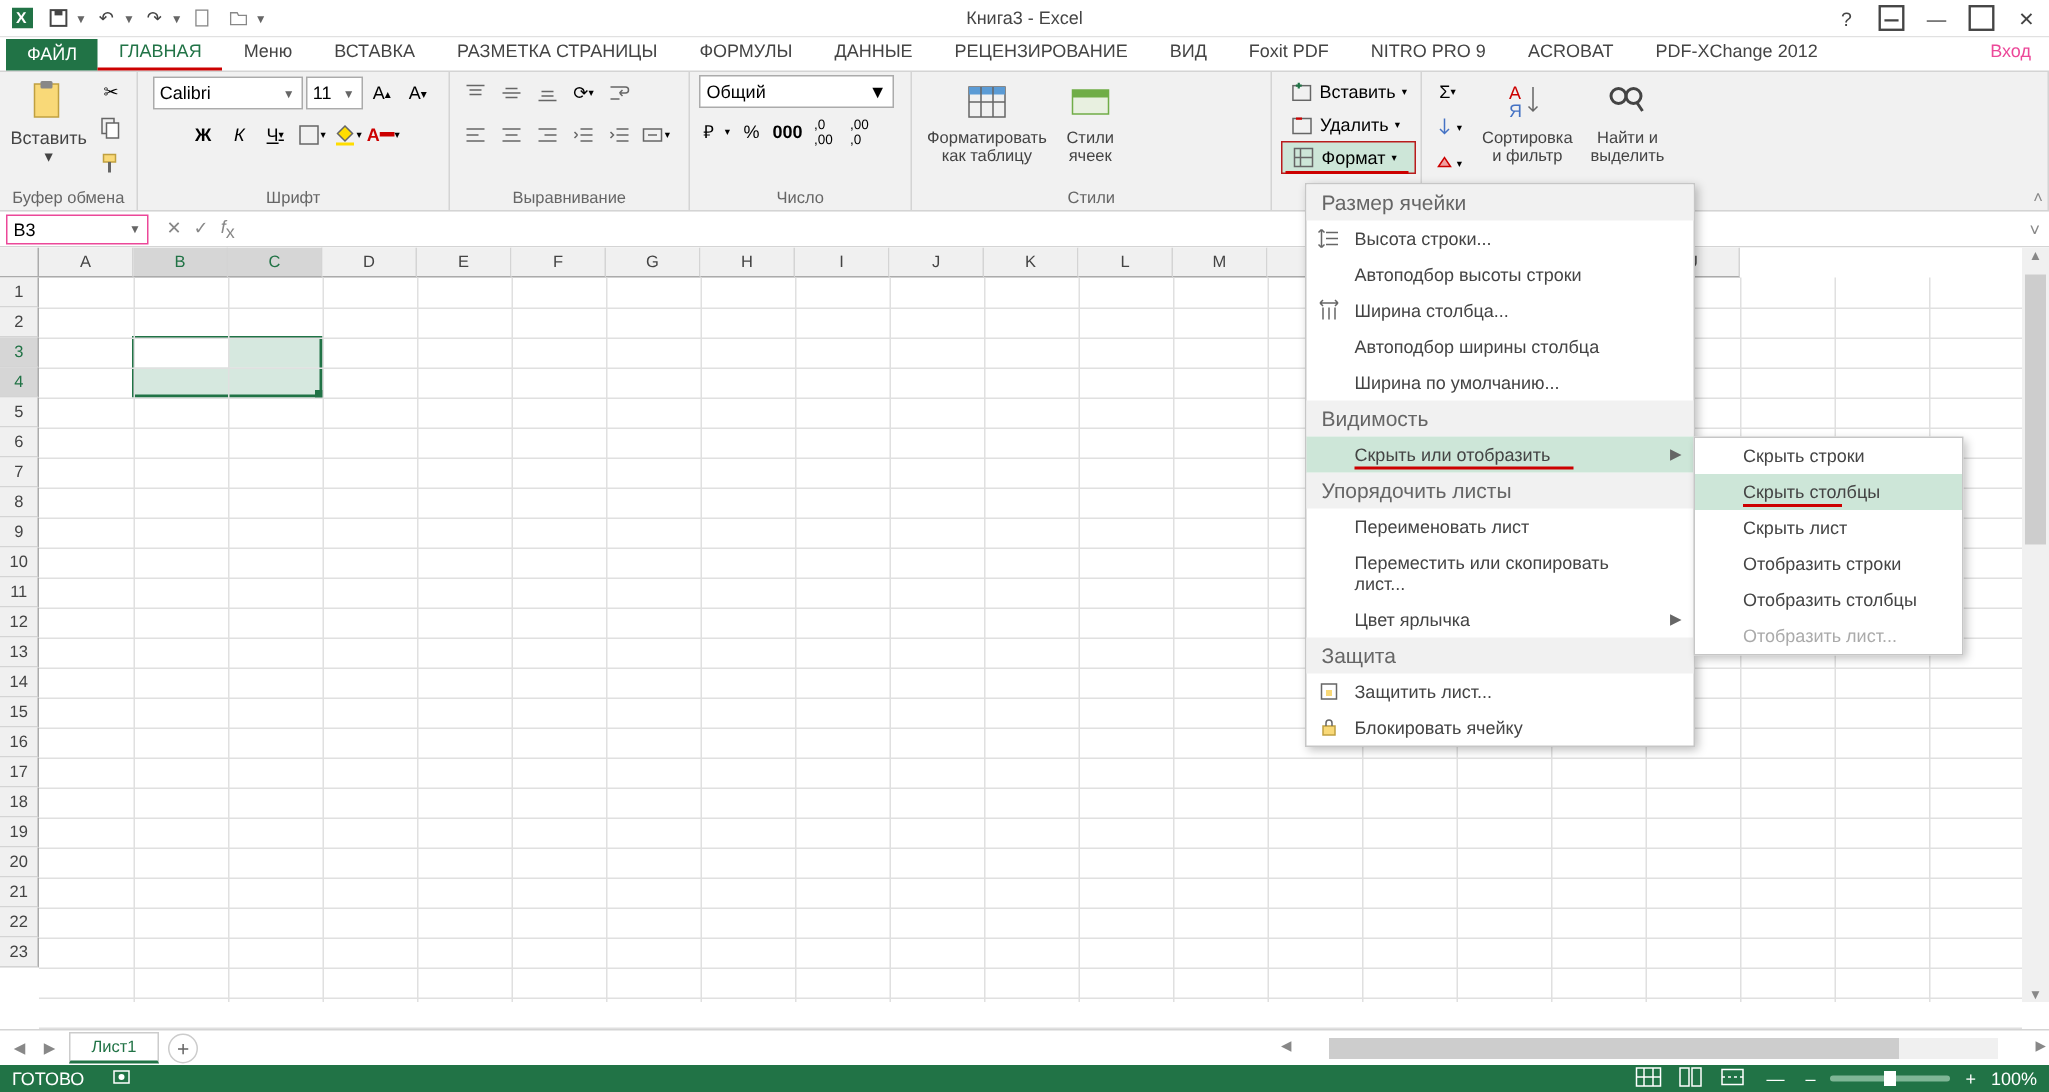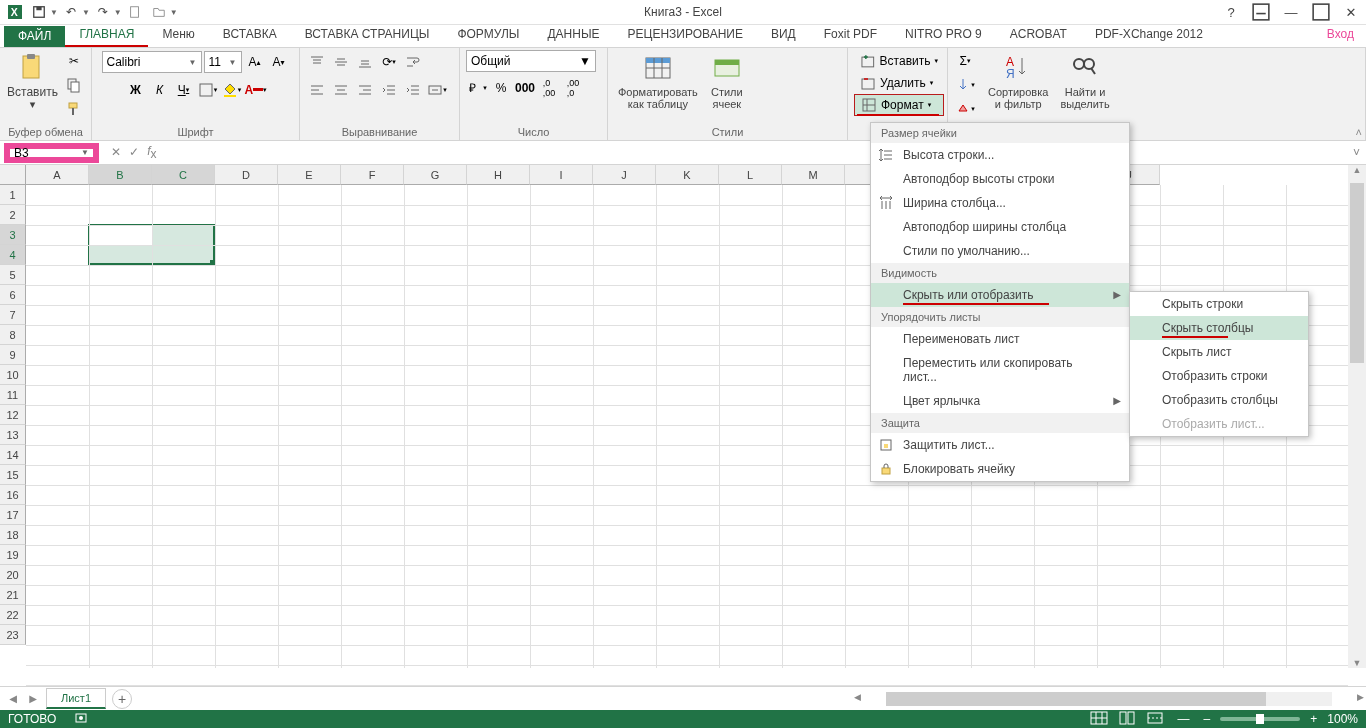--- a/index.html
+++ b/index.html
@@ -143,7 +143,7 @@
   <div class="tab active">ГЛАВНАЯ</div>
   <div class="tab">Меню</div>
   <div class="tab">ВСТАВКА</div>
-  <div class="tab">ВСТАВКА СТРАНИЦЫ</div>
+  <div class="tab">РАЗМЕТКА СТРАНИЦЫ</div>
   <div class="tab">ФОРМУЛЫ</div>
   <div class="tab">ДАННЫЕ</div>
   <div class="tab">РЕЦЕНЗИРОВАНИЕ</div>

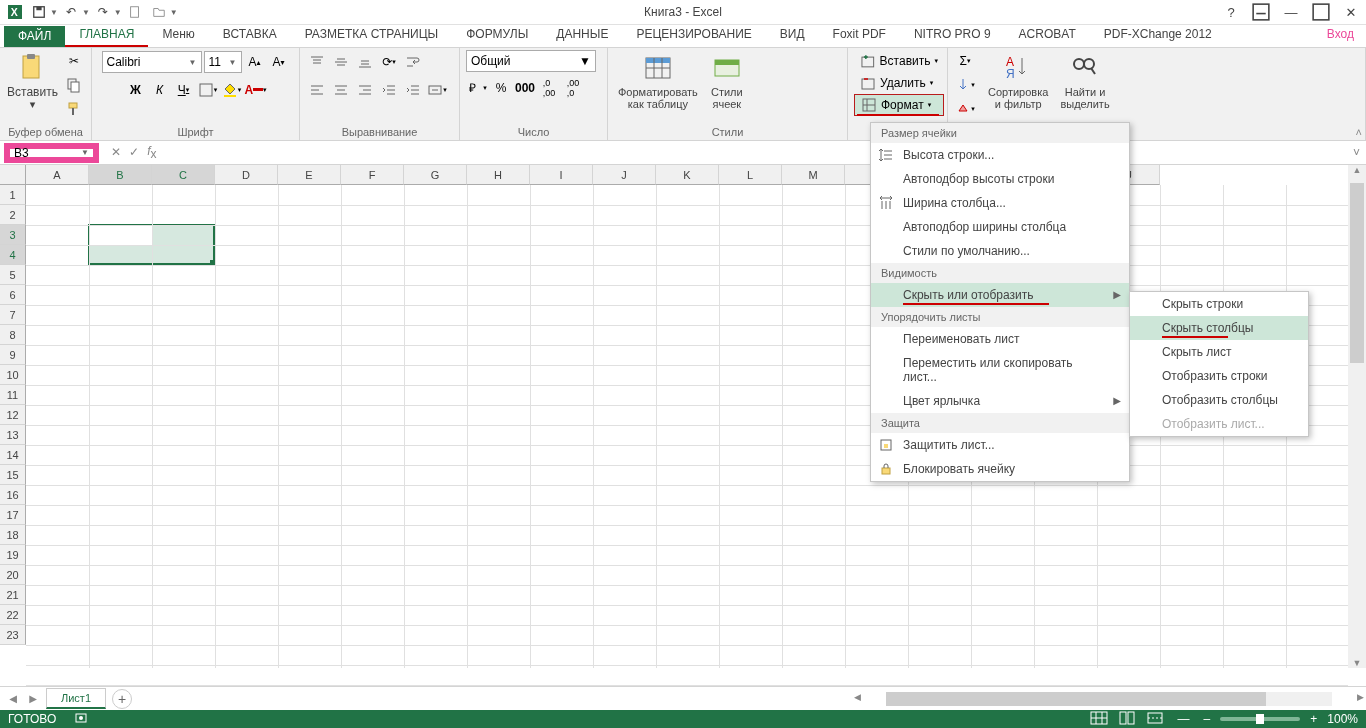--- a/index.html
+++ b/index.html
@@ -74,7 +74,7 @@
 .zoom-slider{width:80px;height:4px;background:#7fb696;position:relative;border-radius:2px}
 .zoom-thumb{position:absolute;left:50%;top:-3px;width:8px;height:10px;background:#fff;transform:translateX(-50%)}
 .menu{position:absolute;background:#fff;border:1px solid #c6c6c6;box-shadow:2px 2px 6px rgba(0,0,0,.25);font-size:12px;z-index:100}
-.menu-header{background:#f1f1f1;color:#666;padding:4px 10px;font-size:11px}
+.menu-header{background:#f1f1f1;color:#666;padding:4px 10px;font-size:14px}
 .menu-item{padding:5px 30px 5px 32px;position:relative;cursor:pointer;color:#444}
 .menu-item:hover,.menu-item.hov{background:#cde6d8}
 .menu-item .micon{position:absolute;left:6px;top:3px;width:18px;height:18px;display:flex;align-items:center;justify-content:center}

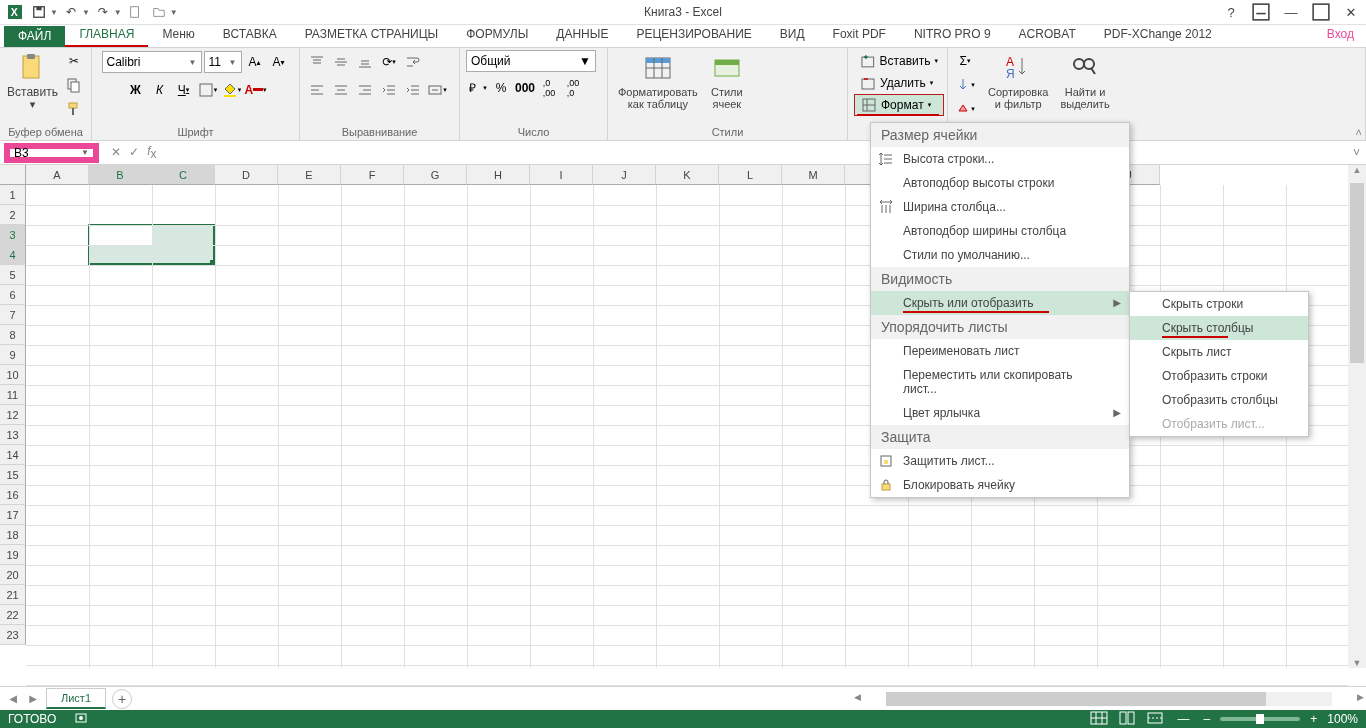--- a/index.html
+++ b/index.html
@@ -42,7 +42,7 @@
 .red-under{position:relative}
 .red-under::after{content:"";position:absolute;left:2px;right:4px;bottom:-1px;height:2px;background:#c00}
 .formulabar{height:24px;background:#fff;border-bottom:1px solid #d4d4d4;display:flex;align-items:center}
-.namebox{width:95px;border:6px solid #ec4899;height:20px;margin:2px 4px;padding:0 4px;display:flex;align-items:center;background:#fff}
+.namebox{width:95px;border:1px solid #ec4899;height:20px;margin:2px 4px;padding:0 4px;display:flex;align-items:center;background:#fff}
 .namebox .dd{margin-left:auto;font-size:8px;color:#666}
 .fb-btns{display:flex;align-items:center;gap:8px;padding:0 8px;color:#888}
 .fb-input{flex:1;height:20px;border:none;padding:0 6px}

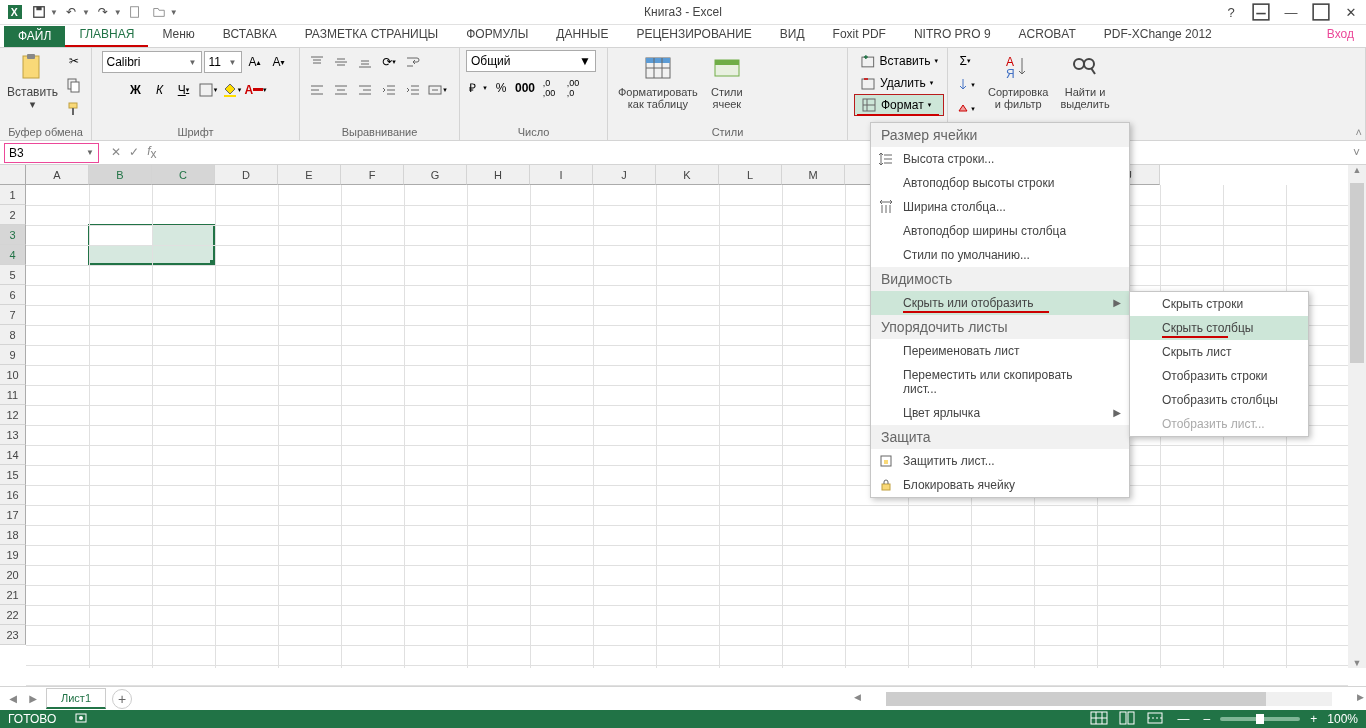--- a/index.html
+++ b/index.html
@@ -606,7 +606,7 @@
         </svg>
       </span><span>Ширина столбца...</span></div>
   <div class="menu-item"><span>Автоподбор ширины столбца</span></div>
-  <div class="menu-item"><span>Стили по умолчанию...</span></div>
+  <div class="menu-item"><span>Ширина по умолчанию...</span></div>
   <div class="menu-header">Видимость</div>
   <div class="menu-item hov red-mark"><span>Скрыть или отобразить</span><span class="arrow">▶</span></div>
   <div class="menu-header">Упорядочить листы</div>

